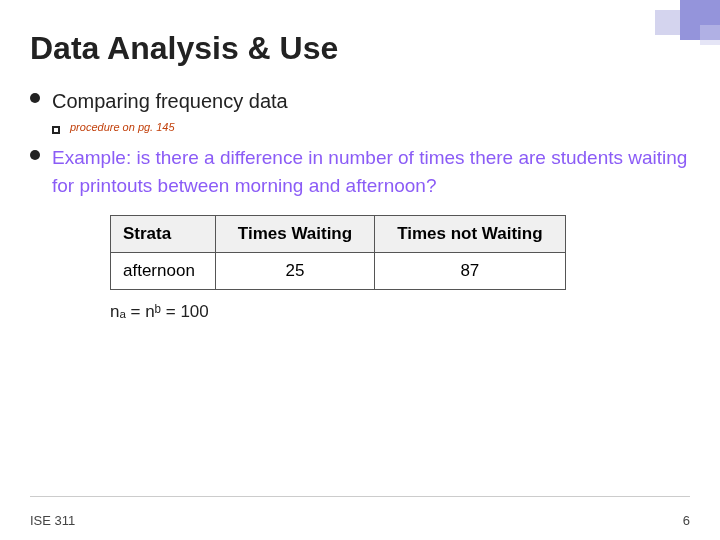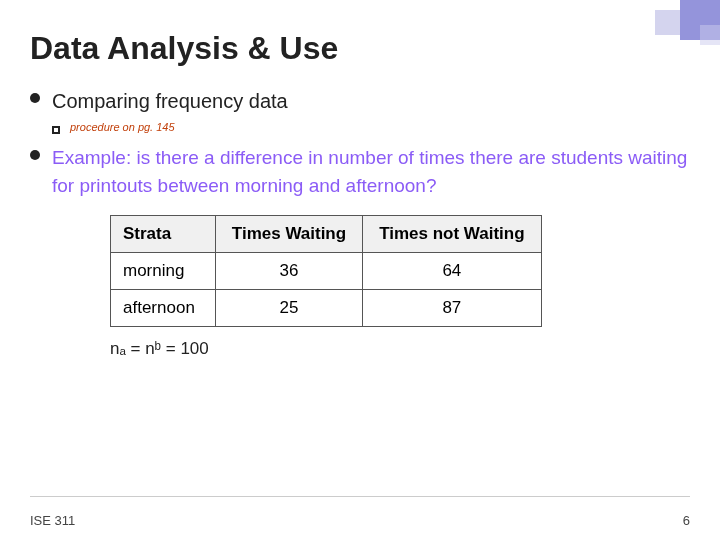--- a/index.html
+++ b/index.html
@@ -134,7 +134,7 @@
 
     table th, table td {
       border: 1px solid #555;
-      padding: 8px 16px;
+      padding: 8px 22px;
       text-align: center;
     }
 

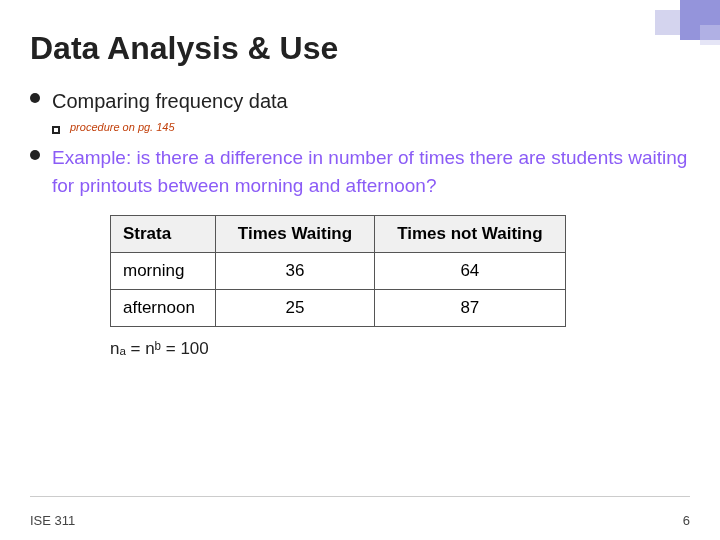--- a/index.html
+++ b/index.html
@@ -225,11 +225,6 @@
       </thead>
       <tbody>
         <tr>
-          <td>morning</td>
-          <td>36</td>
-          <td>64</td>
-        </tr>
-        <tr>
           <td>afternoon</td>
           <td>25</td>
           <td>87</td>

